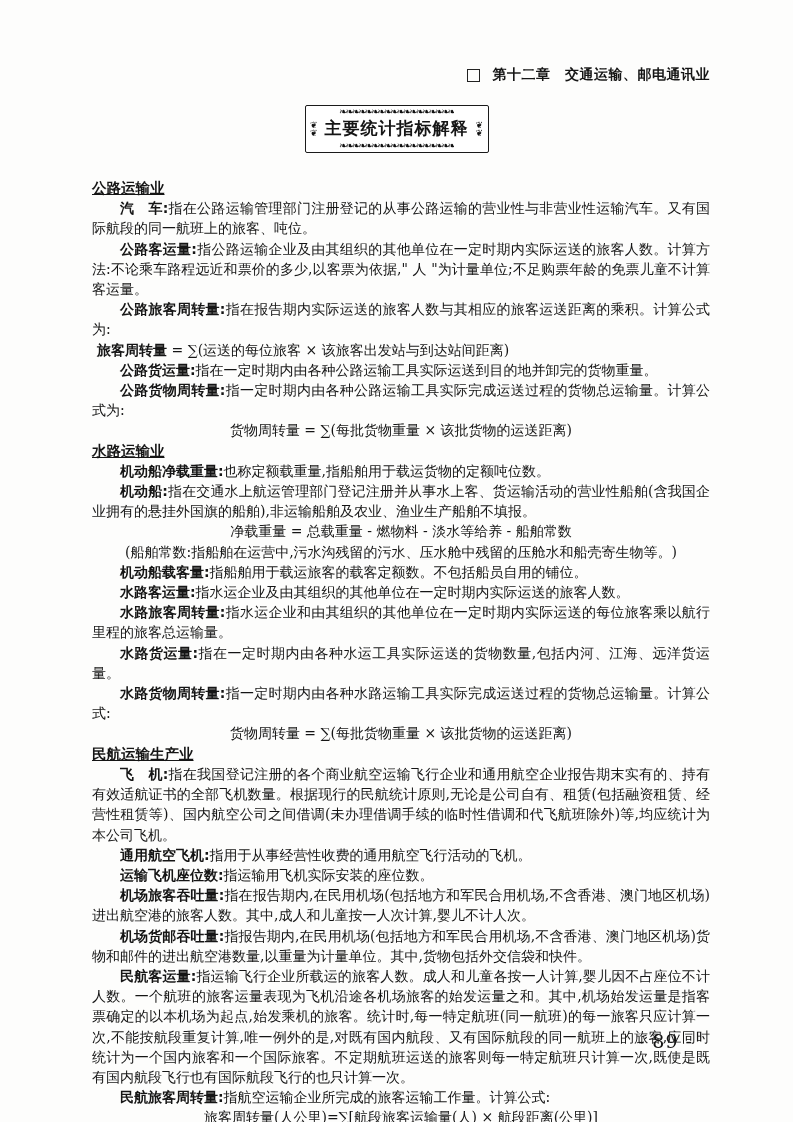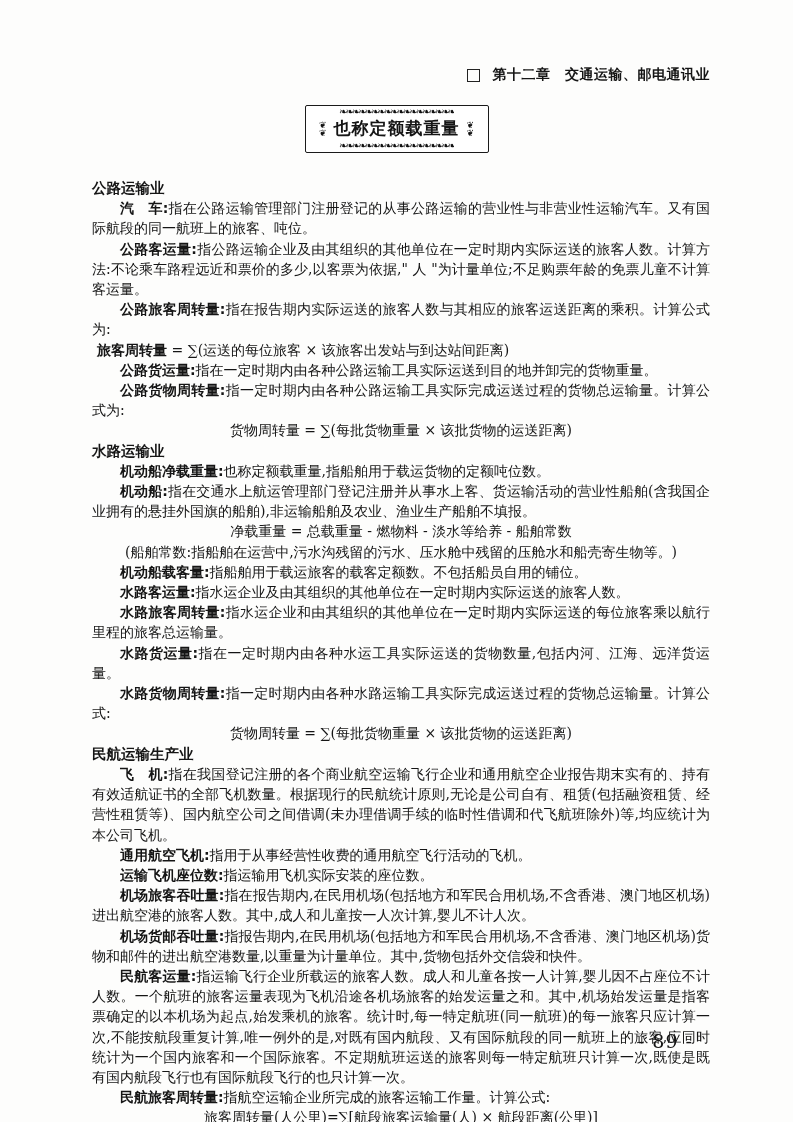--- a/index.html
+++ b/index.html
@@ -131,7 +131,7 @@
     <div class="title-mid">
       <span class="orn-side">❦
 ❦</span>
-      <h1 class="doc-title">也称定额载重量</h1>
+      <h1 class="doc-title">主要统计指标解释</h1>
       <span class="orn-side">❦
 ❦</span>
     </div>

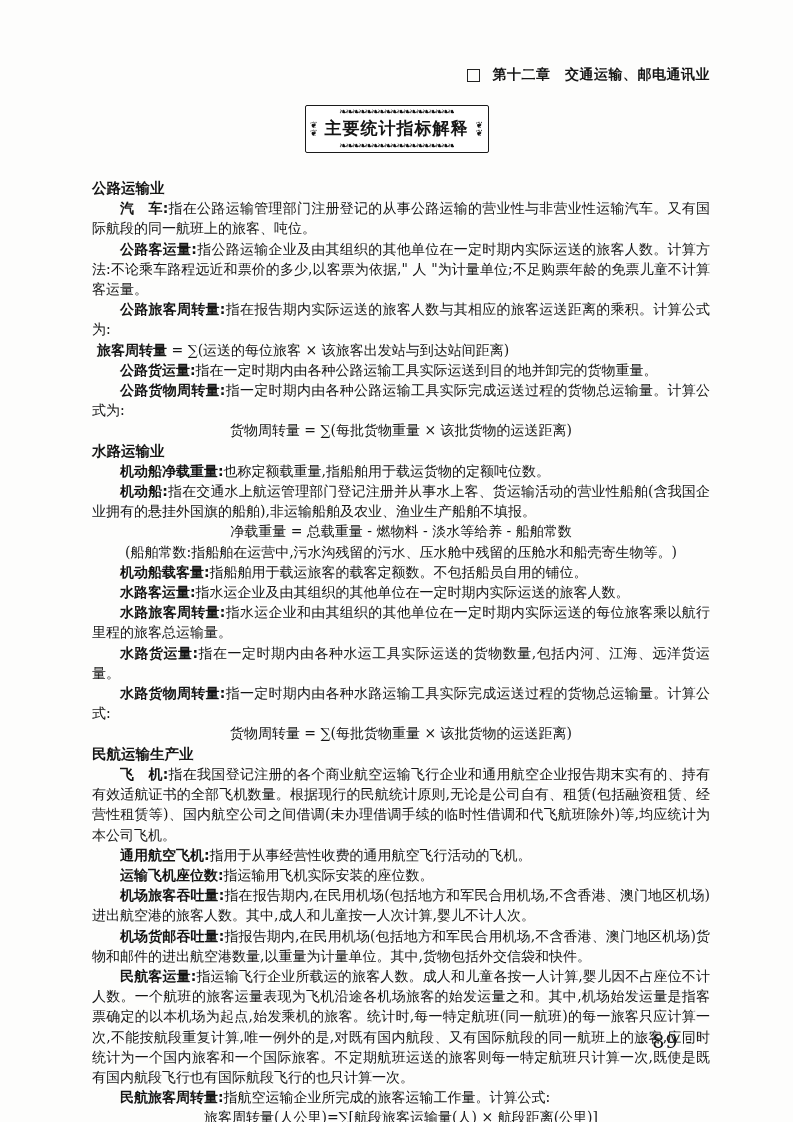--- a/index.html
+++ b/index.html
@@ -94,6 +94,7 @@
     font-weight: bold;
     font-size: 14.5px;
     margin: 0;
+    text-decoration: underline;
   }
   .para { margin: 0; }
   .para.entry { text-indent: 28px; }

